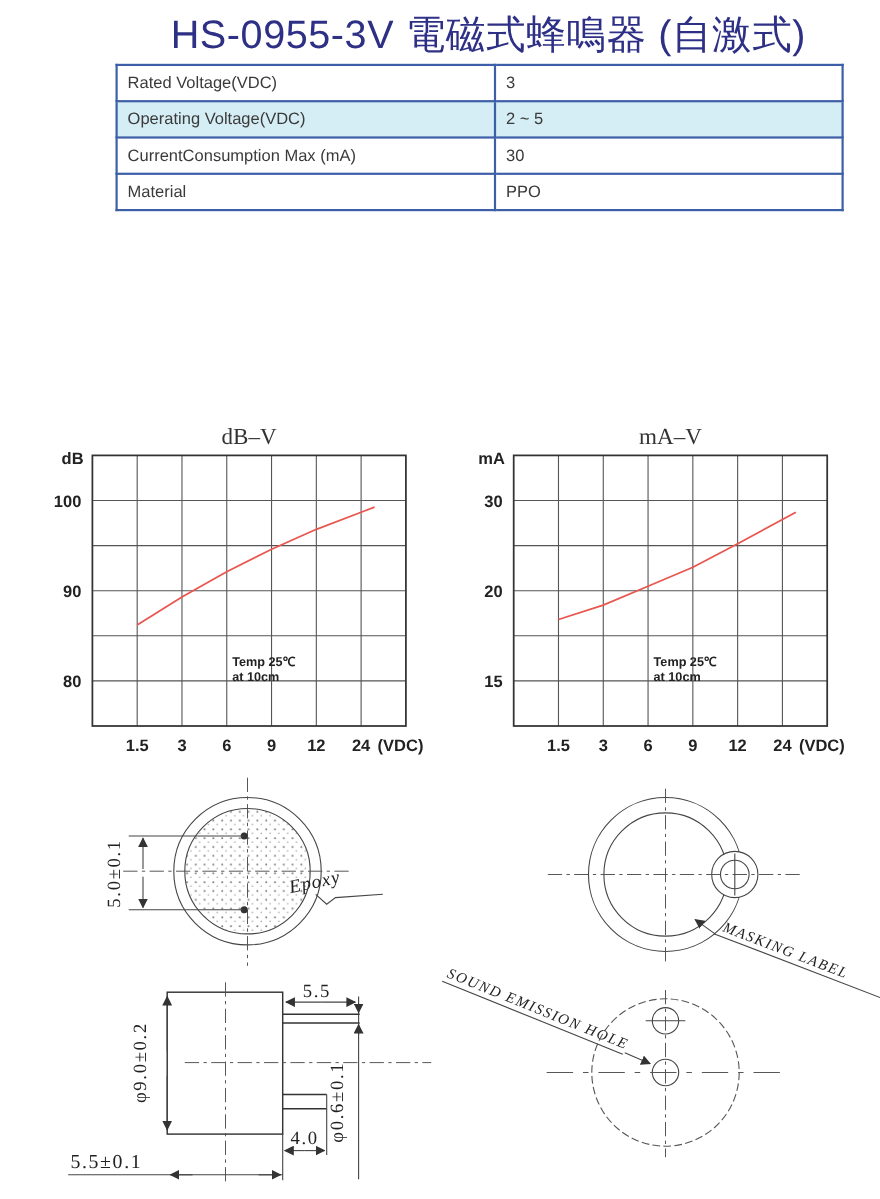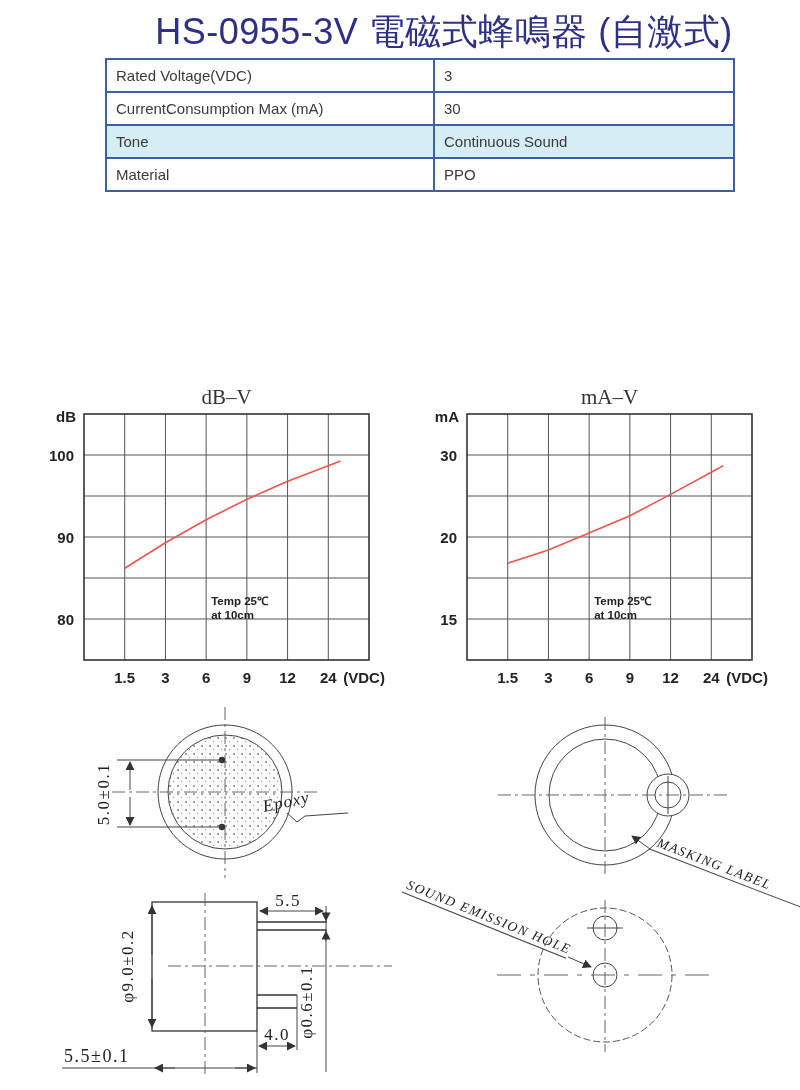--- a/index.html
+++ b/index.html
@@ -10,7 +10,7 @@
   #spec-table{position:absolute;left:105px;top:58px;border-collapse:collapse;
               border:2px solid var(--table-border,#3d5fa8);}
   #spec-table td{border:2px solid var(--table-border,#3d5fa8);height:31px;
-                 font-size:15px;color:#3a3a3a;padding:0 8px 0 9px;background:#fff;}
+                 font-size:15px;color:#3a3a3a;padding:0 24px 0 9px;background:#fff;}
   #spec-table td.lbl{width:309px;}
   #spec-table td.val{width:281px;}
   #spec-table tr.alt td{background:var(--row-alt,#d5edf4);}

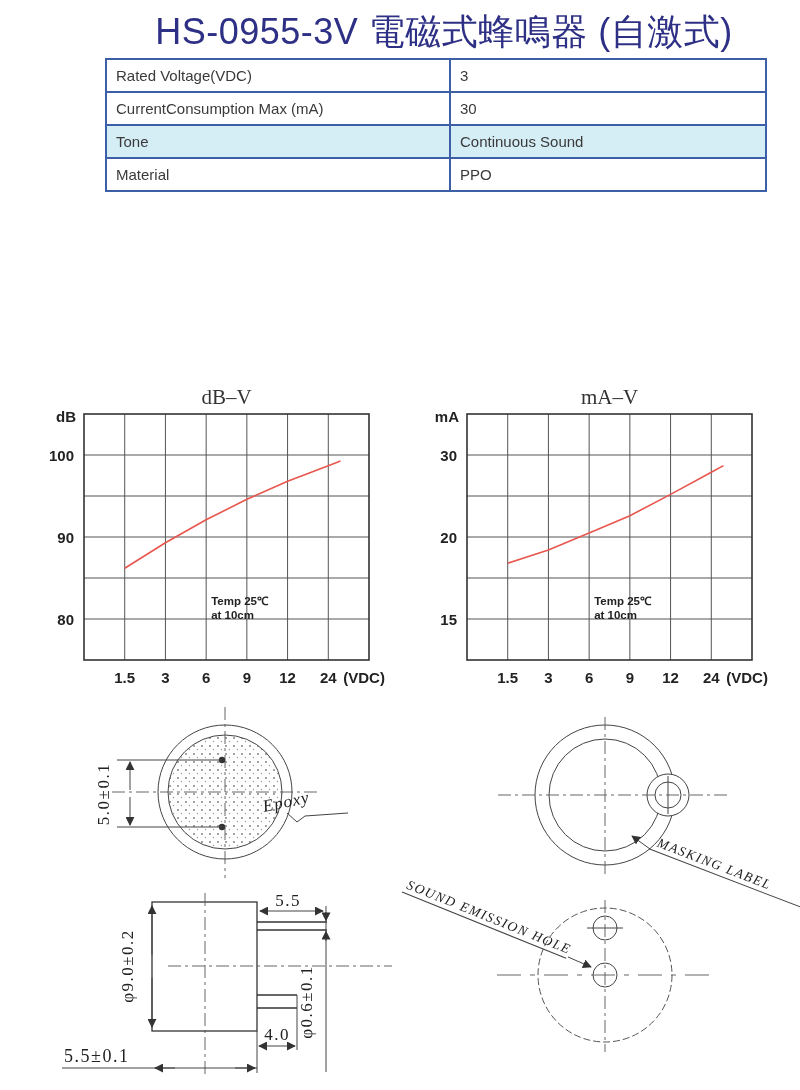--- a/index.html
+++ b/index.html
@@ -46,6 +46,10 @@
           <td class="lbl">Rated Voltage(VDC)</td>
           <td class="val">3</td>
         </tr>
+        <tr class="alt">
+          <td class="lbl">Operating Voltage(VDC)</td>
+          <td class="val">2 ~ 5</td>
+        </tr>
         <tr>
           <td class="lbl">CurrentConsumption Max (mA)</td>
           <td class="val">30</td>

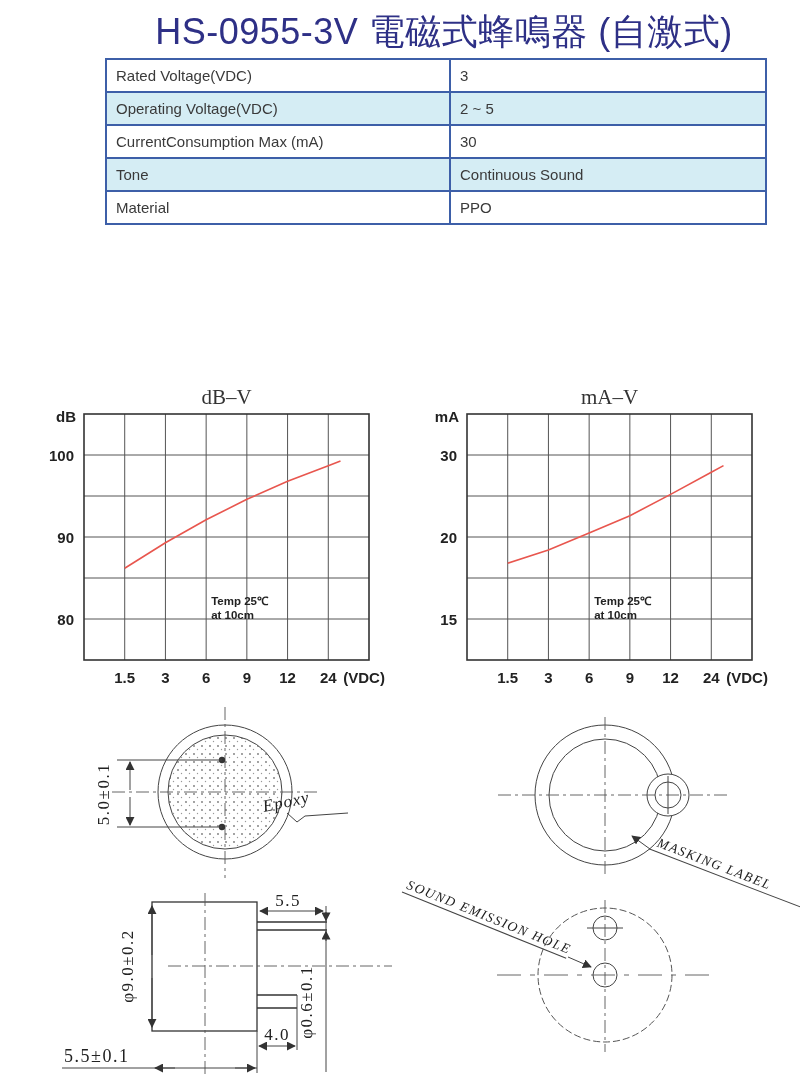--- a/index.html
+++ b/index.html
@@ -54,10 +54,6 @@
           <td class="lbl">CurrentConsumption Max (mA)</td>
           <td class="val">30</td>
         </tr>
-        <tr class="alt">
-          <td class="lbl">Tone</td>
-          <td class="val">Continuous Sound</td>
-        </tr>
         <tr>
           <td class="lbl">Material</td>
           <td class="val">PPO</td>

